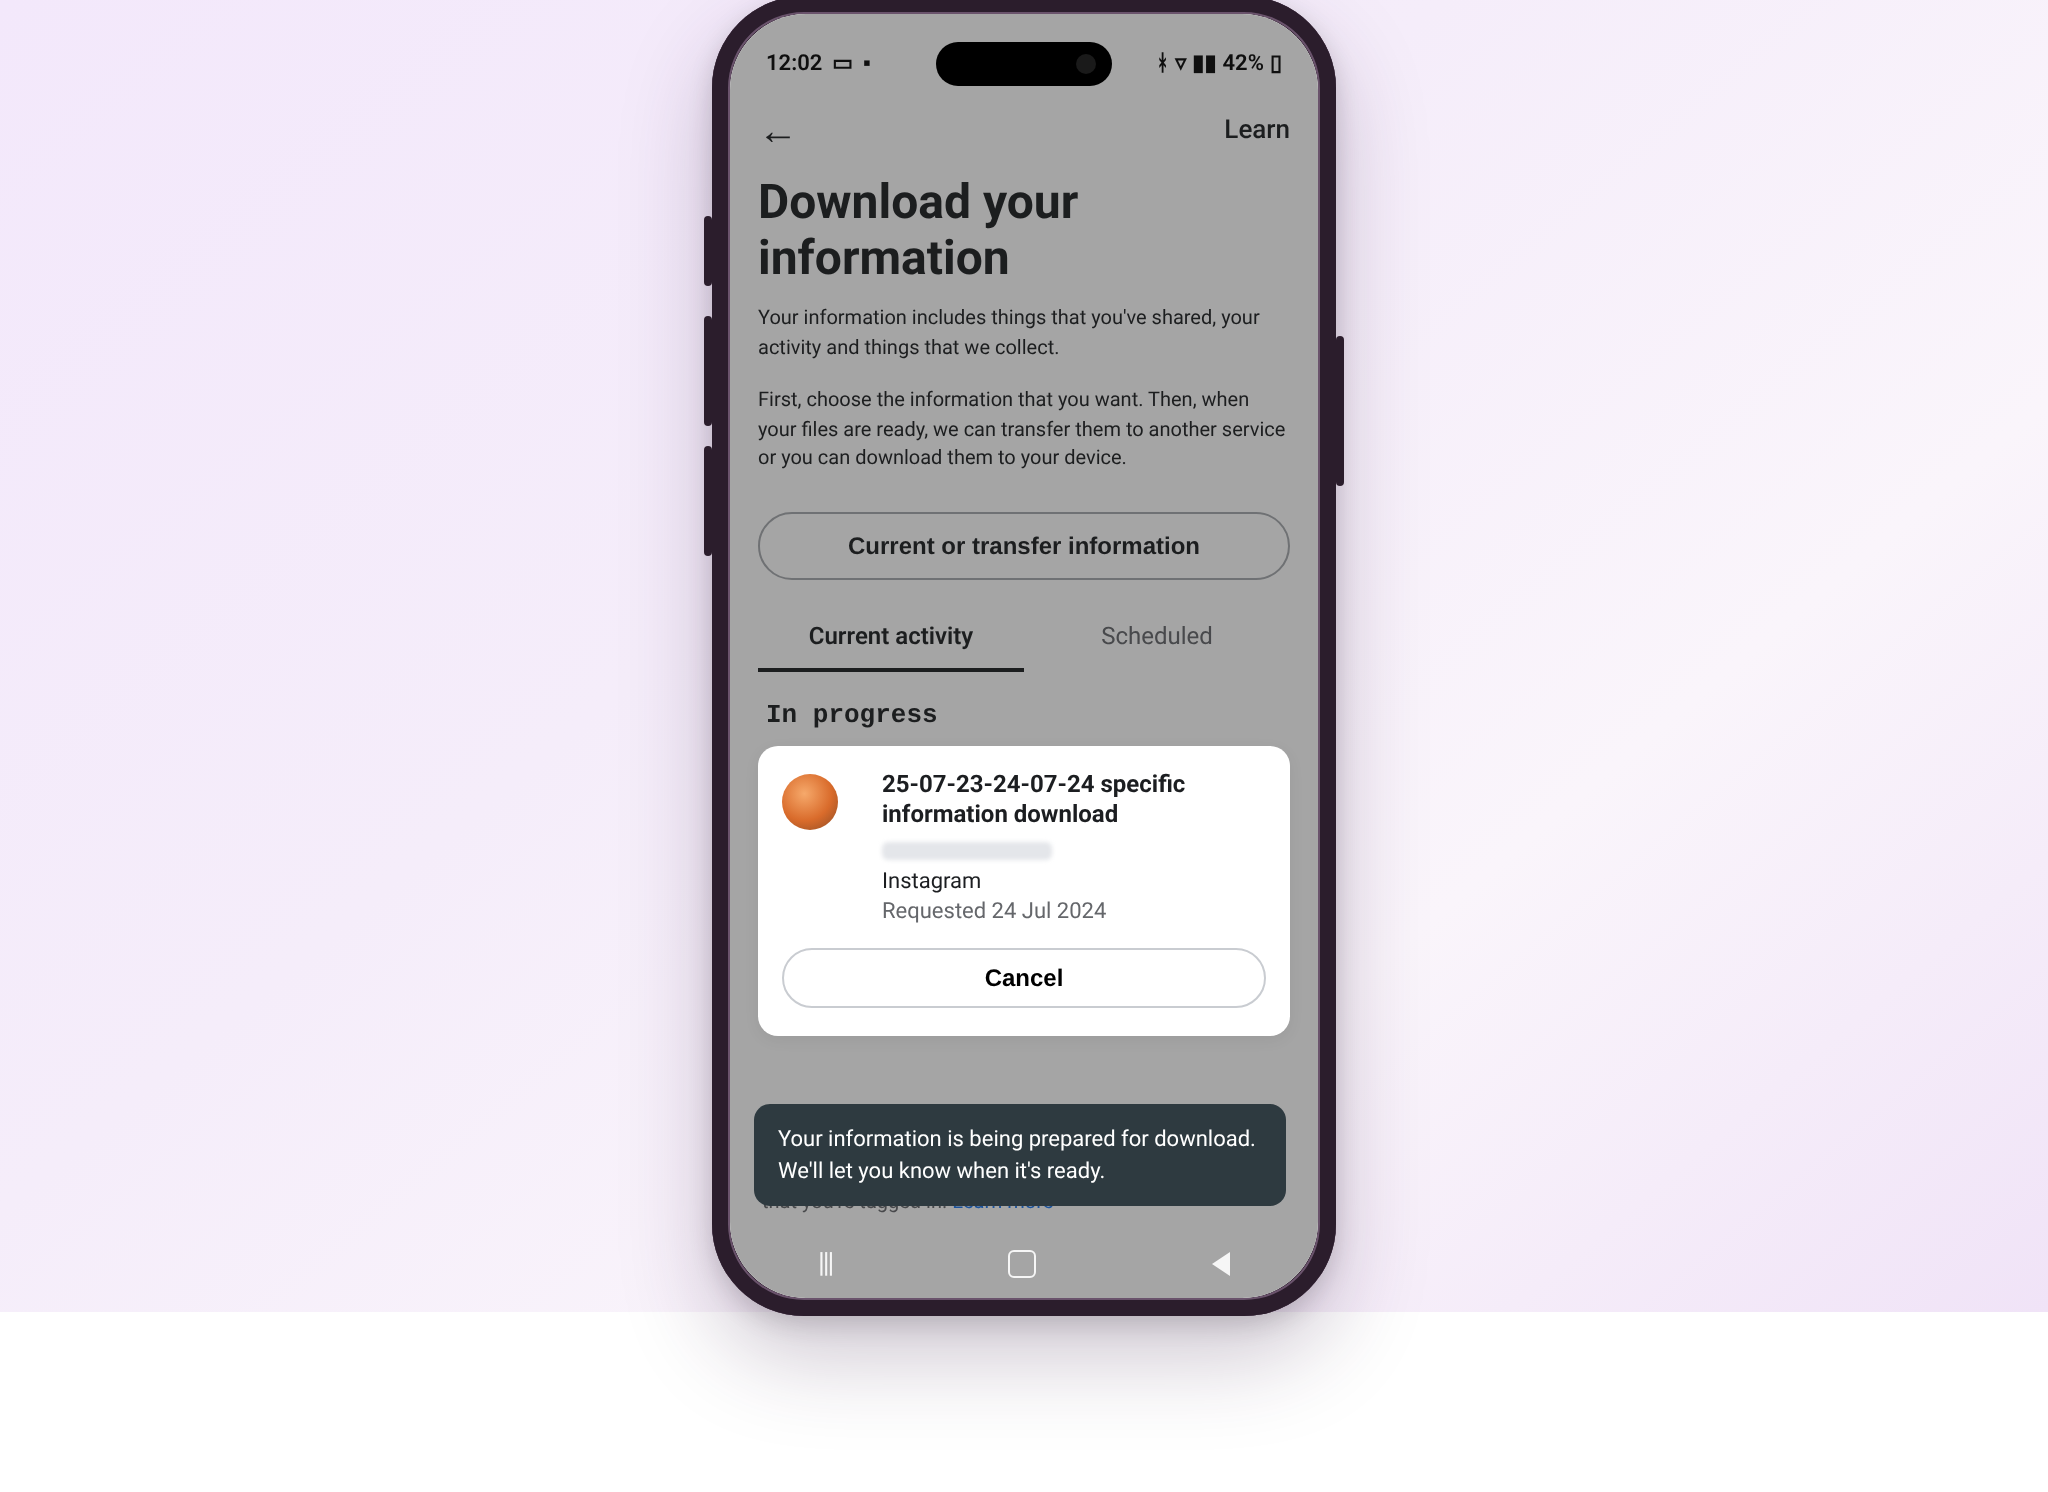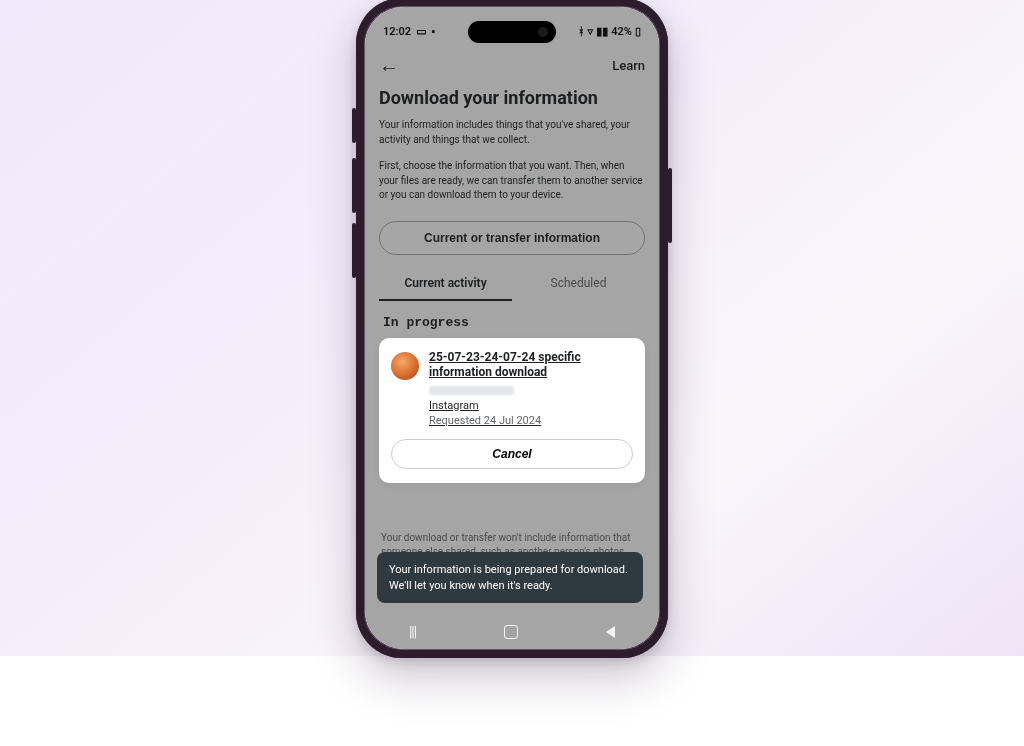--- a/index.html
+++ b/index.html
@@ -25,7 +25,7 @@
   .back-arrow{font-size:20px;line-height:1;}
   .done{font-size:13px;font-weight:500;}
   .content{padding:0 14px;}
-  h1.title{margin:4px 0 8px;font-size:18px;font-weight:700;}
+  h1.title{margin:4px 0 8px;font-size:24px;font-weight:700;}
   p.para{margin:10px 0 12px;font-size:10px;line-height:1.45;color:#1c1e21;}
   .big-btn{width:100%;border:1px solid #a6a9ad;background:transparent;border-radius:20px;padding:9px 6px;font-size:12px;font-weight:600;color:#1c1e21;margin:6px 0 12px;}
   .tabs{display:flex;}

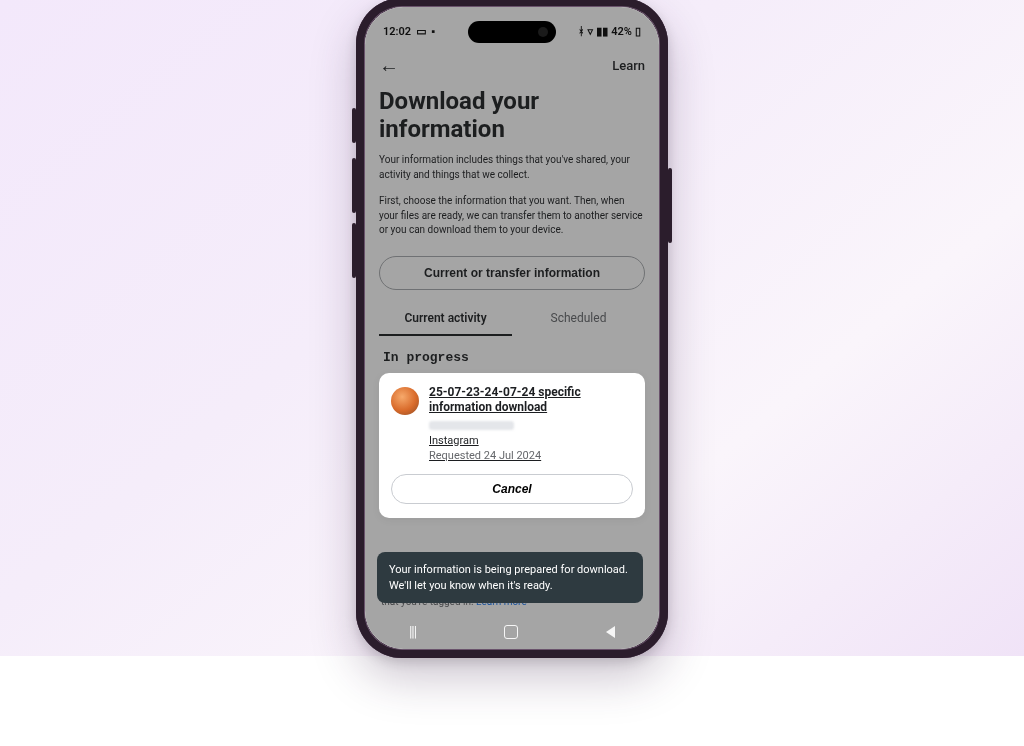--- a/index.html
+++ b/index.html
@@ -33,7 +33,7 @@
   .tab.active{color:#1c1e21;font-weight:600;border-bottom:2px solid #1c1e21;}
   .section-h{font-size:13px;font-weight:700;margin:14px 0 8px 4px;font-family:Liberation Mono, monospace;}
   .card{background:#fff;border-radius:10px;padding:12px 12px 14px;box-shadow:0 2px 8px rgba(0,0,0,.06);position:relative;z-index:20;}
-  .card-row{display:flex;gap:10px;text-decoration:underline;}
+  .card-row{display:flex;gap:22px;}
   .avatar{width:28px;height:28px;border-radius:50%;background:radial-gradient(circle at 40% 35%,#f6a96b 0%,#d96b2b 55%,#8a4a24 100%);flex:0 0 28px;margin-top:2px;}
   .card-title{font-size:12px;font-weight:700;line-height:1.3;}
   .blurline{width:85px;height:9px;border-radius:3px;background:#e4e6ea;margin-top:5px;filter:blur(1px);}

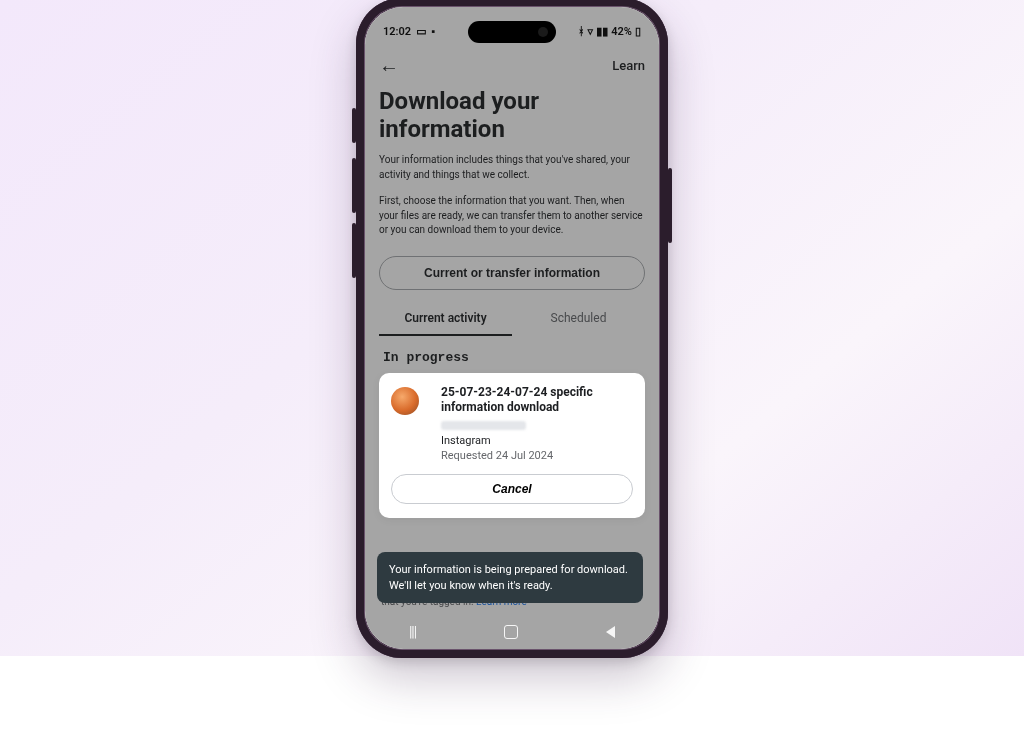--- a/index.html
+++ b/index.html
@@ -39,7 +39,7 @@
   .blurline{width:85px;height:9px;border-radius:3px;background:#e4e6ea;margin-top:5px;filter:blur(1px);}
   .card-sub{font-size:11px;color:#1c1e21;margin-top:4px;}
   .card-meta{font-size:11px;color:#65676b;margin-top:2px;}
-  .cancel-btn{width:100%;margin-top:12px;border:1px solid #c9ccd1;background:#fff;border-radius:18px;padding:7px 0;font-size:12px;font-weight:600;font-style:italic;}
+  .cancel-btn{width:100%;margin-top:12px;border:1px solid #c9ccd1;background:#fff;border-radius:18px;padding:7px 0;font-size:12px;font-weight:600;}
   .footnote{font-size:10px;line-height:1.45;color:#65676b;margin:48px 2px 0;}
   .learn{color:#1877f2;}
   .toast{position:absolute;left:12px;right:16px;bottom:46px;background:#2e3a40;color:#fff;border-radius:8px;padding:10px 12px;font-size:11px;line-height:1.4;z-index:25;}

